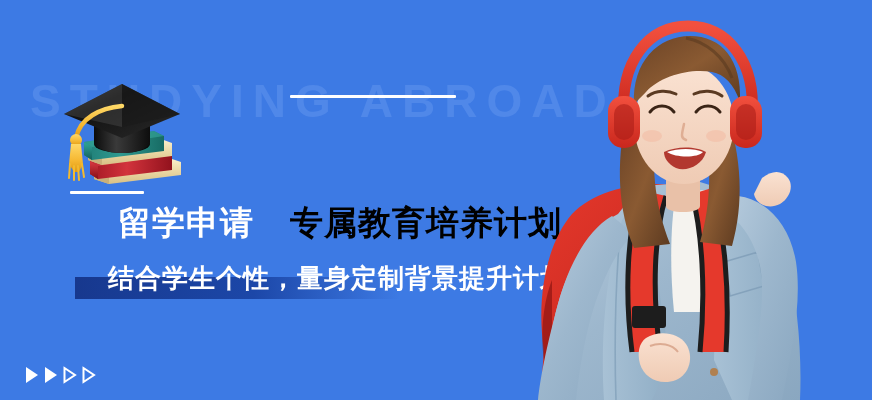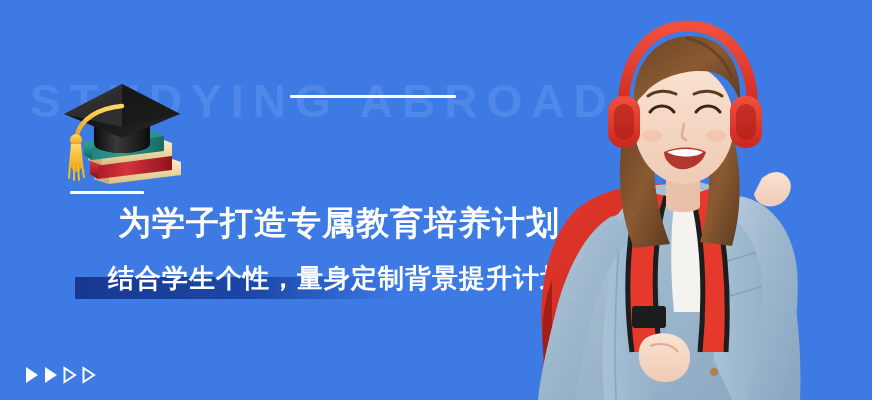--- a/index.html
+++ b/index.html
@@ -229,7 +229,7 @@
 
 
   <div class="subtitle">
-    <span>为学子打造</span><span class="hl">专属教育培养计划</span>
+    <span>留学申请</span><span class="hl">专属教育培养计划</span>
   </div>
 
   <div class="tagline-wrap">

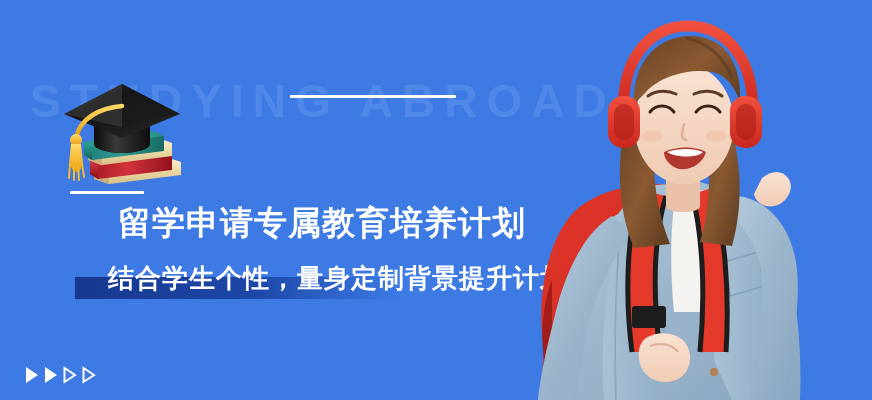--- a/index.html
+++ b/index.html
@@ -88,7 +88,7 @@
     white-space:nowrap;
     color:#ffffff;
   }
-  .subtitle .hl { color:#ffffff; }
+  .subtitle .hl { color:#000000;margin-left:36px; }
 
   
   .tagline-wrap {

